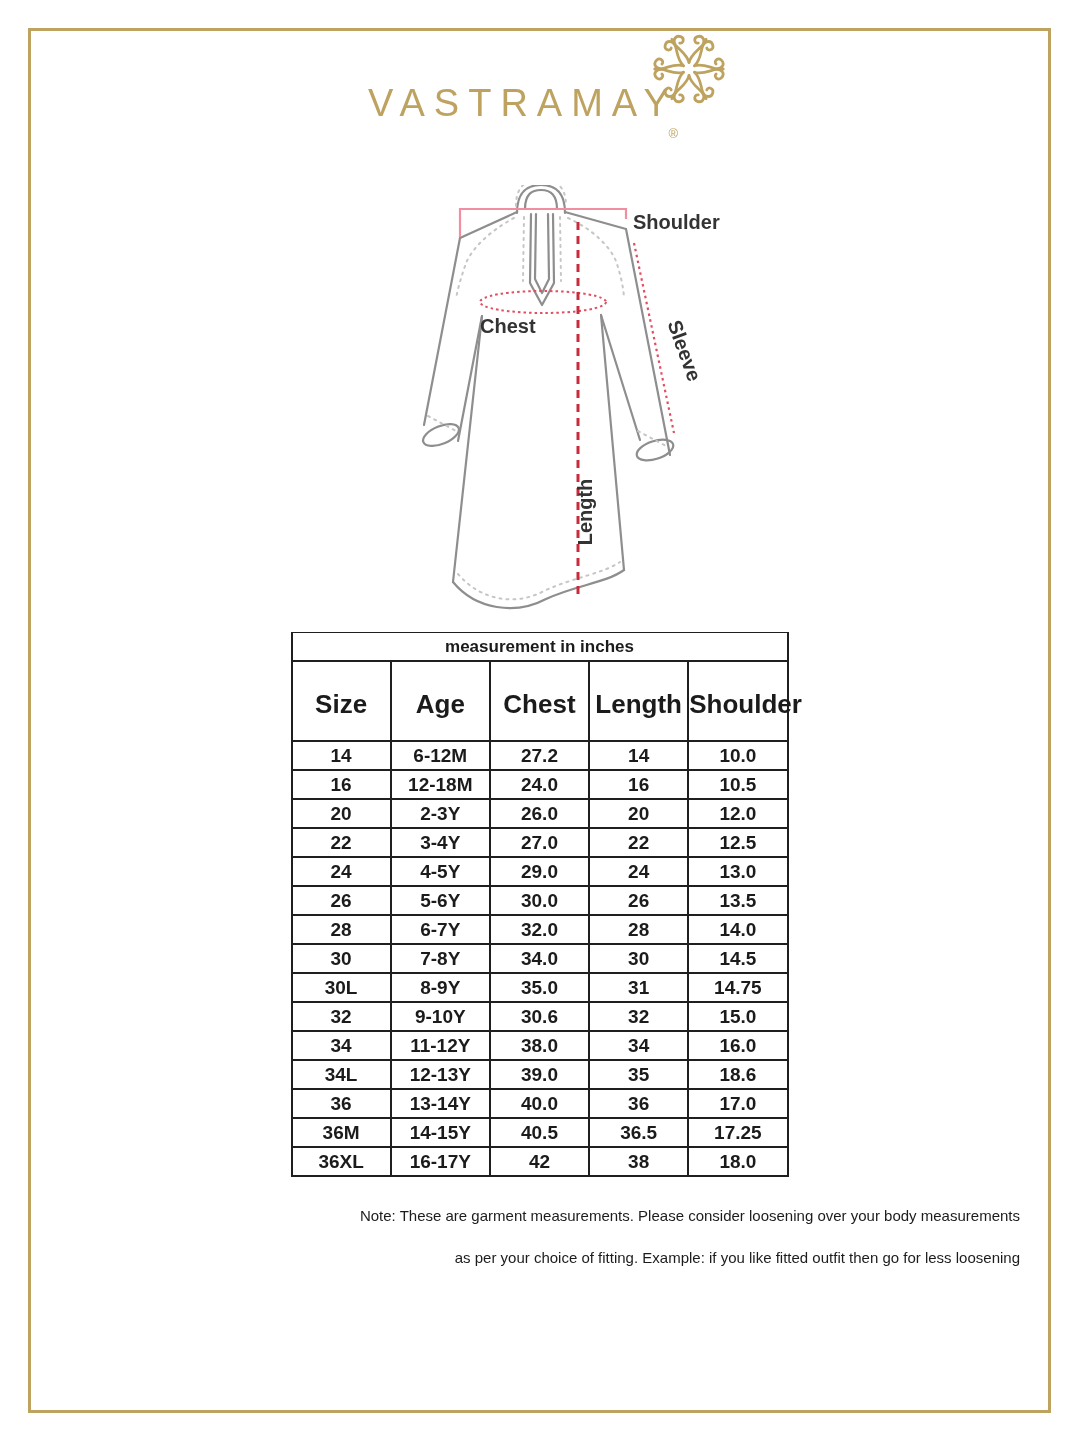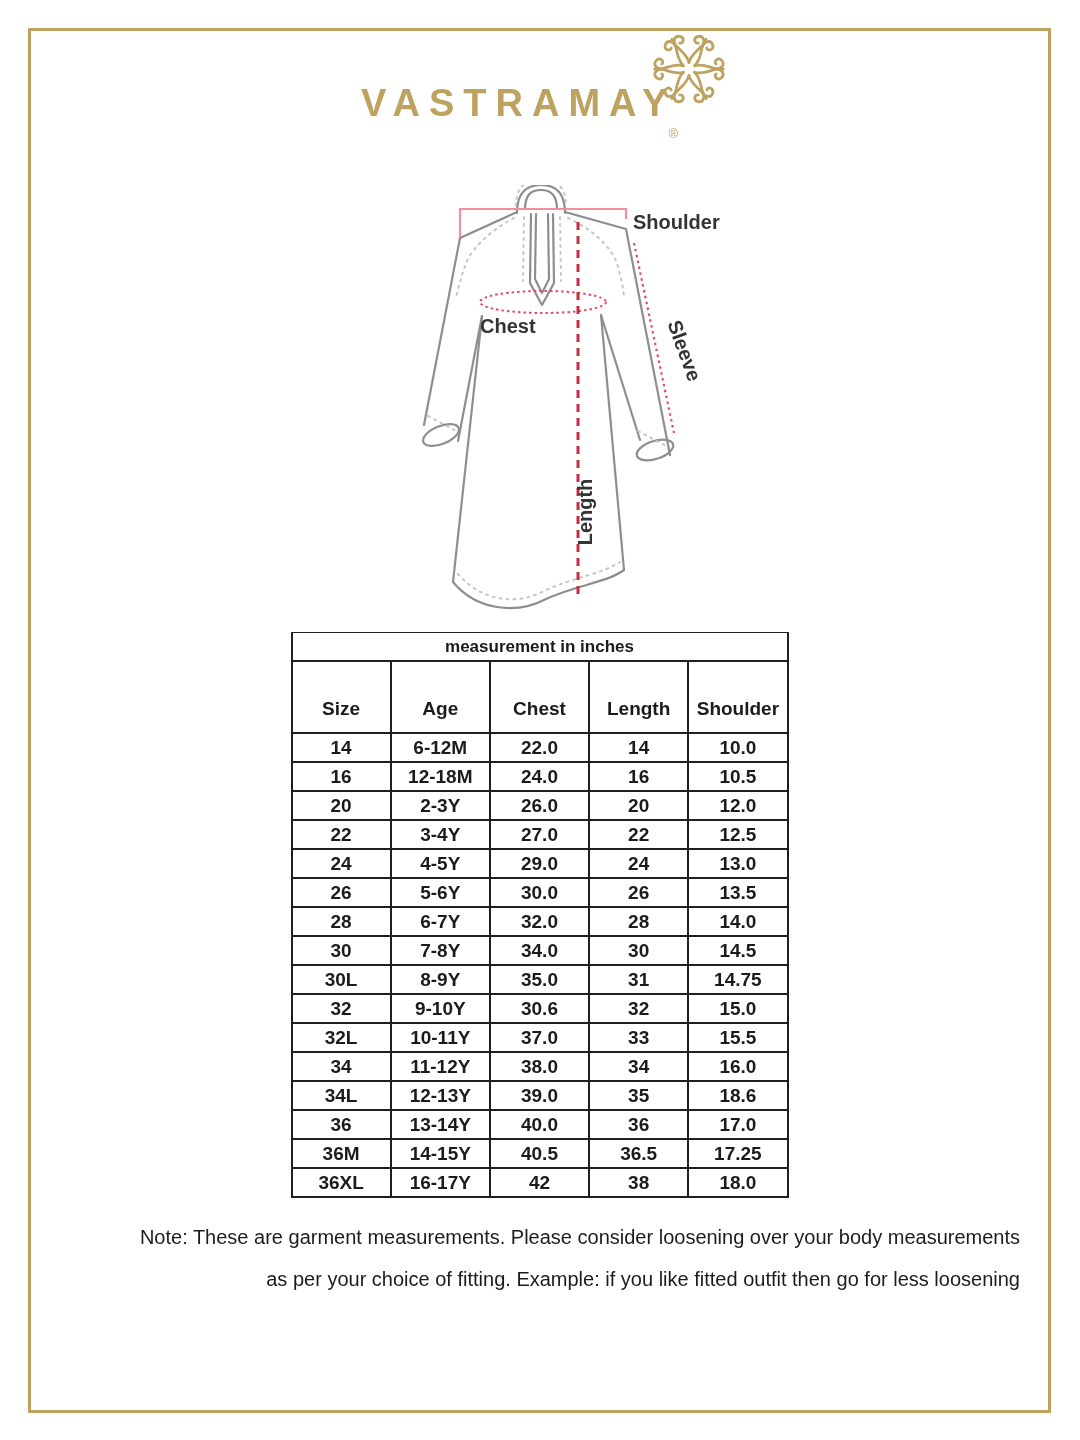--- a/index.html
+++ b/index.html
@@ -9,7 +9,7 @@
 
   
   .logo{position:relative;width:365px;height:92px;margin:23px auto 0;}
-  .logo h1{position:absolute;left:4px;top:30px;margin:0;font-size:38px;line-height:38px;font-weight:bold;
+  .logo h1{position:absolute;left:11px;top:30px;margin:0;font-size:38px;line-height:38px;font-weight:normal;
            letter-spacing:9px;color:var(--gold,#bea360);white-space:nowrap;}
   .ornament{position:absolute;right:-4px;top:-22px;width:74px;height:74px;}
   .reg{position:absolute;right:44px;top:72px;font-size:13px;color:var(--gold,#bea360);}

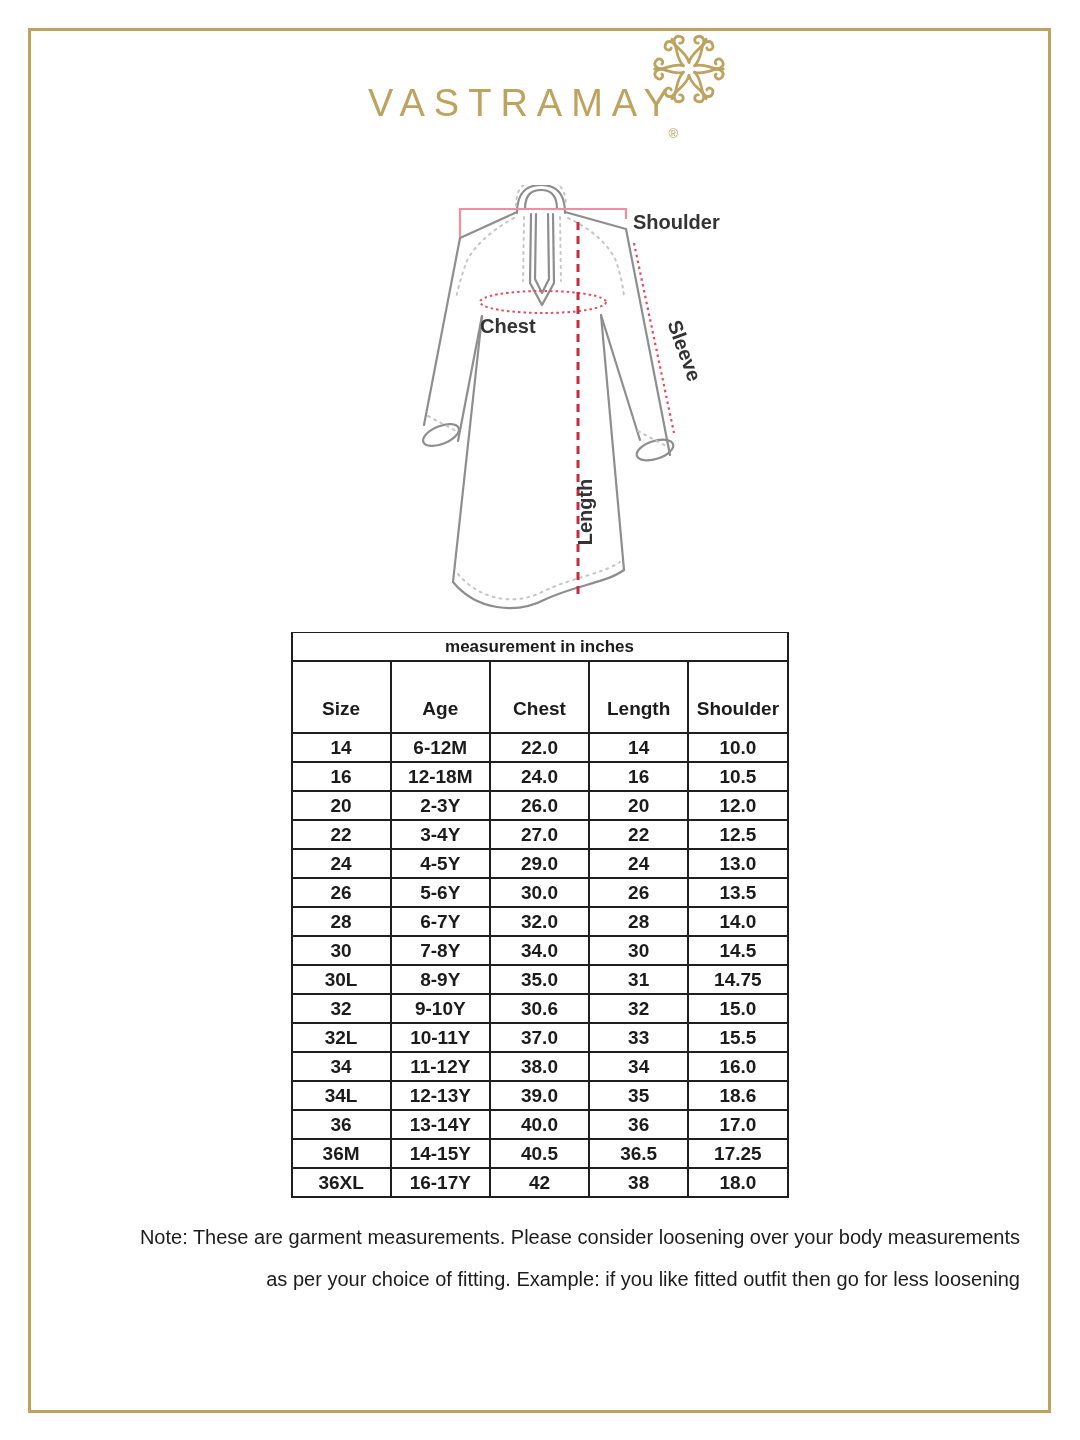--- a/index.html
+++ b/index.html
@@ -23,7 +23,7 @@
   .chart th,.chart td{border:2px solid #1f1f1f;text-align:center;padding:0;color:var(--ink,#1b1b1b);}
   .chart .title{height:29px;font-size:21px;border-bottom-width:1px;}
   .chart .subtitle{height:27px;font-size:17px;border-top-width:1px;}
-  .chart .hdr-row th{height:58px;font-size:19px;vertical-align:bottom;padding-bottom:12px;}
+  .chart .hdr-row th{height:58px;font-size:26px;vertical-align:bottom;padding-bottom:20px;}
   .chart td{height:27px;font-size:19px;font-weight:bold;}
   .navy{color:var(--navy,#1a1a78);}
 

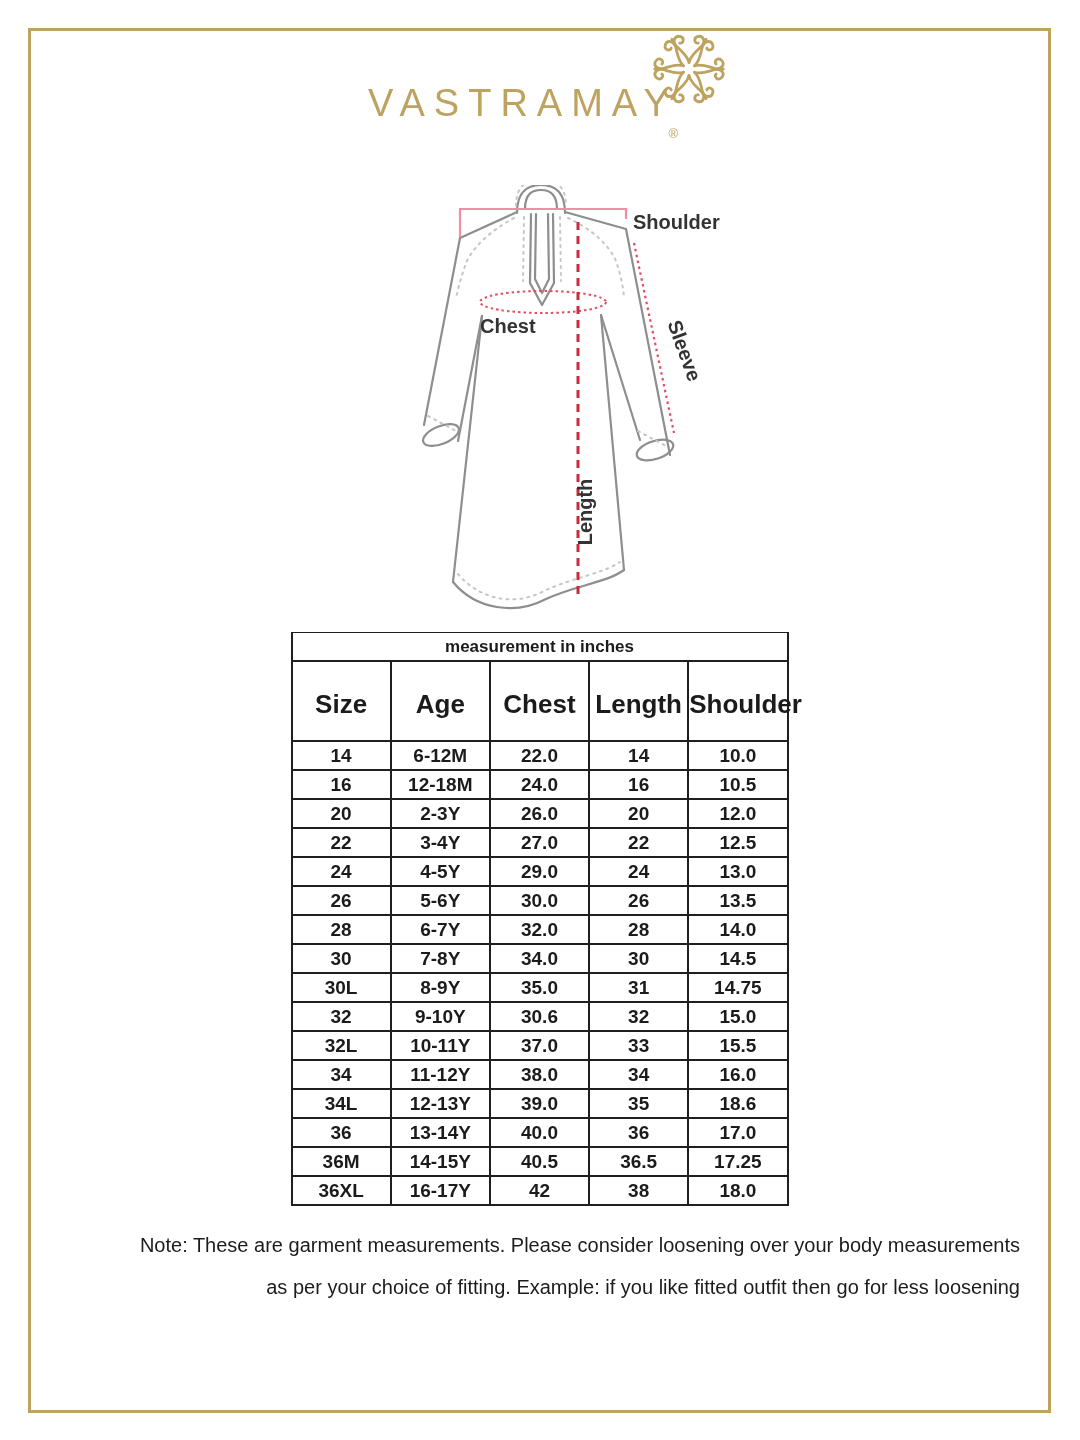--- a/index.html
+++ b/index.html
@@ -144,7 +144,7 @@
         <tr>
           <td>14</td>
           <td>6-12M</td>
-          <td class="navy">22.0</td>
+          <td class="navy">27.2</td>
           <td class="navy">14</td>
           <td class="navy">10.0</td>
         </tr>

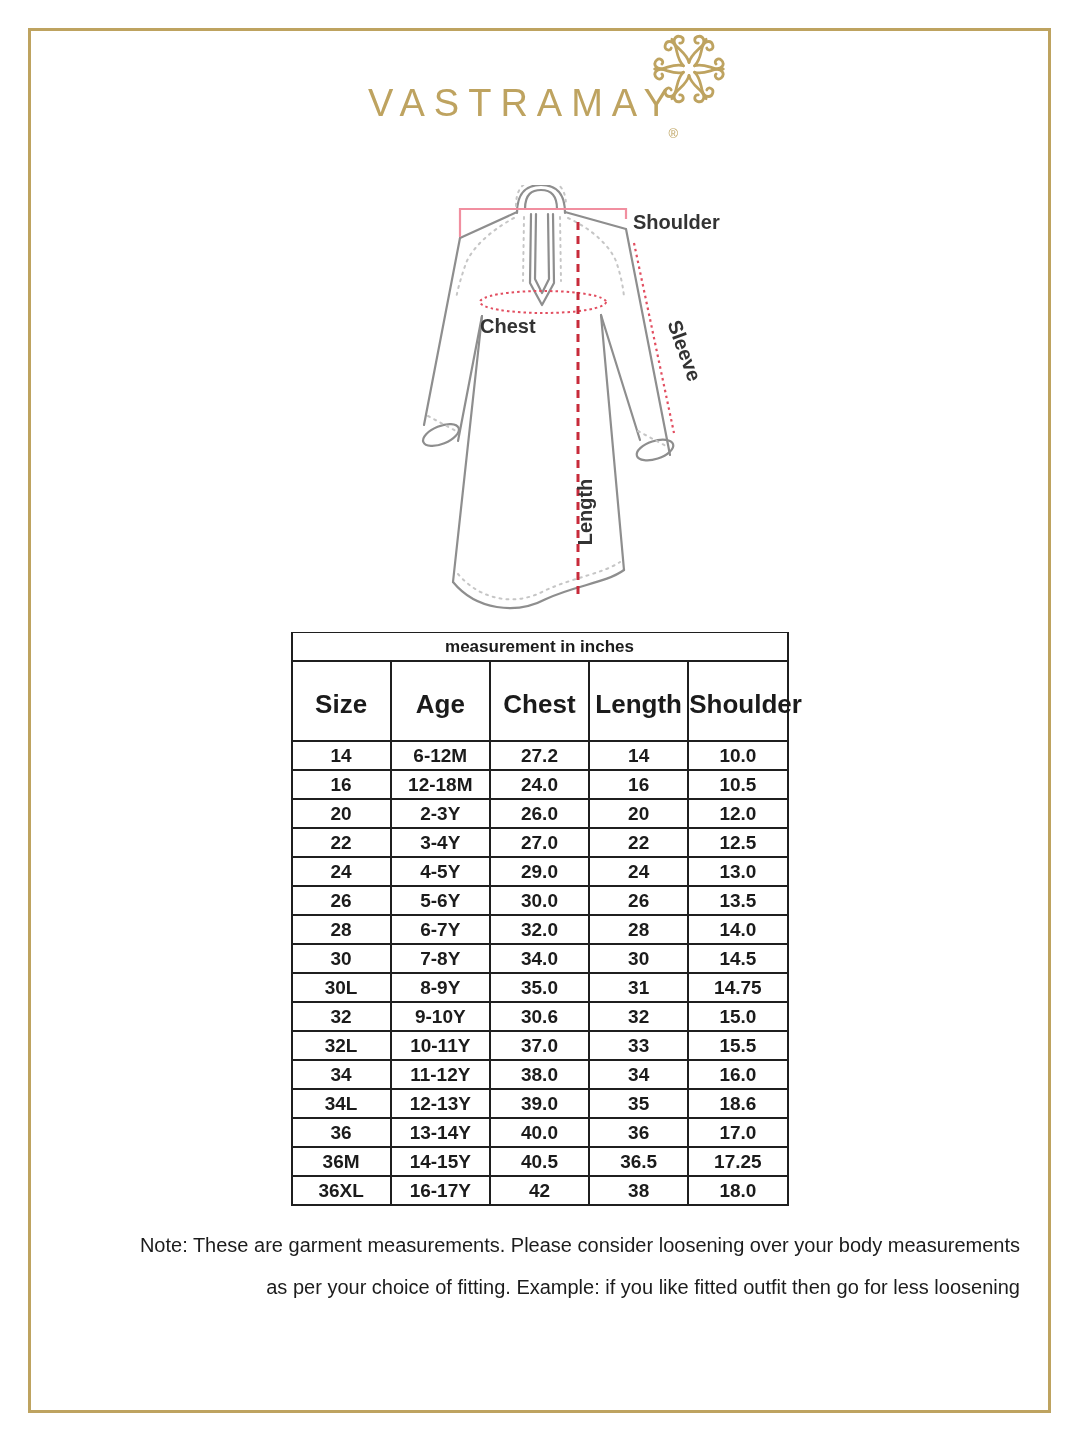--- a/index.html
+++ b/index.html
@@ -212,13 +212,6 @@
           <td>15.0</td>
         </tr>
         <tr>
-          <td>32L</td>
-          <td>10-11Y</td>
-          <td>37.0</td>
-          <td>33</td>
-          <td>15.5</td>
-        </tr>
-        <tr>
           <td>34</td>
           <td>11-12Y</td>
           <td>38.0</td>

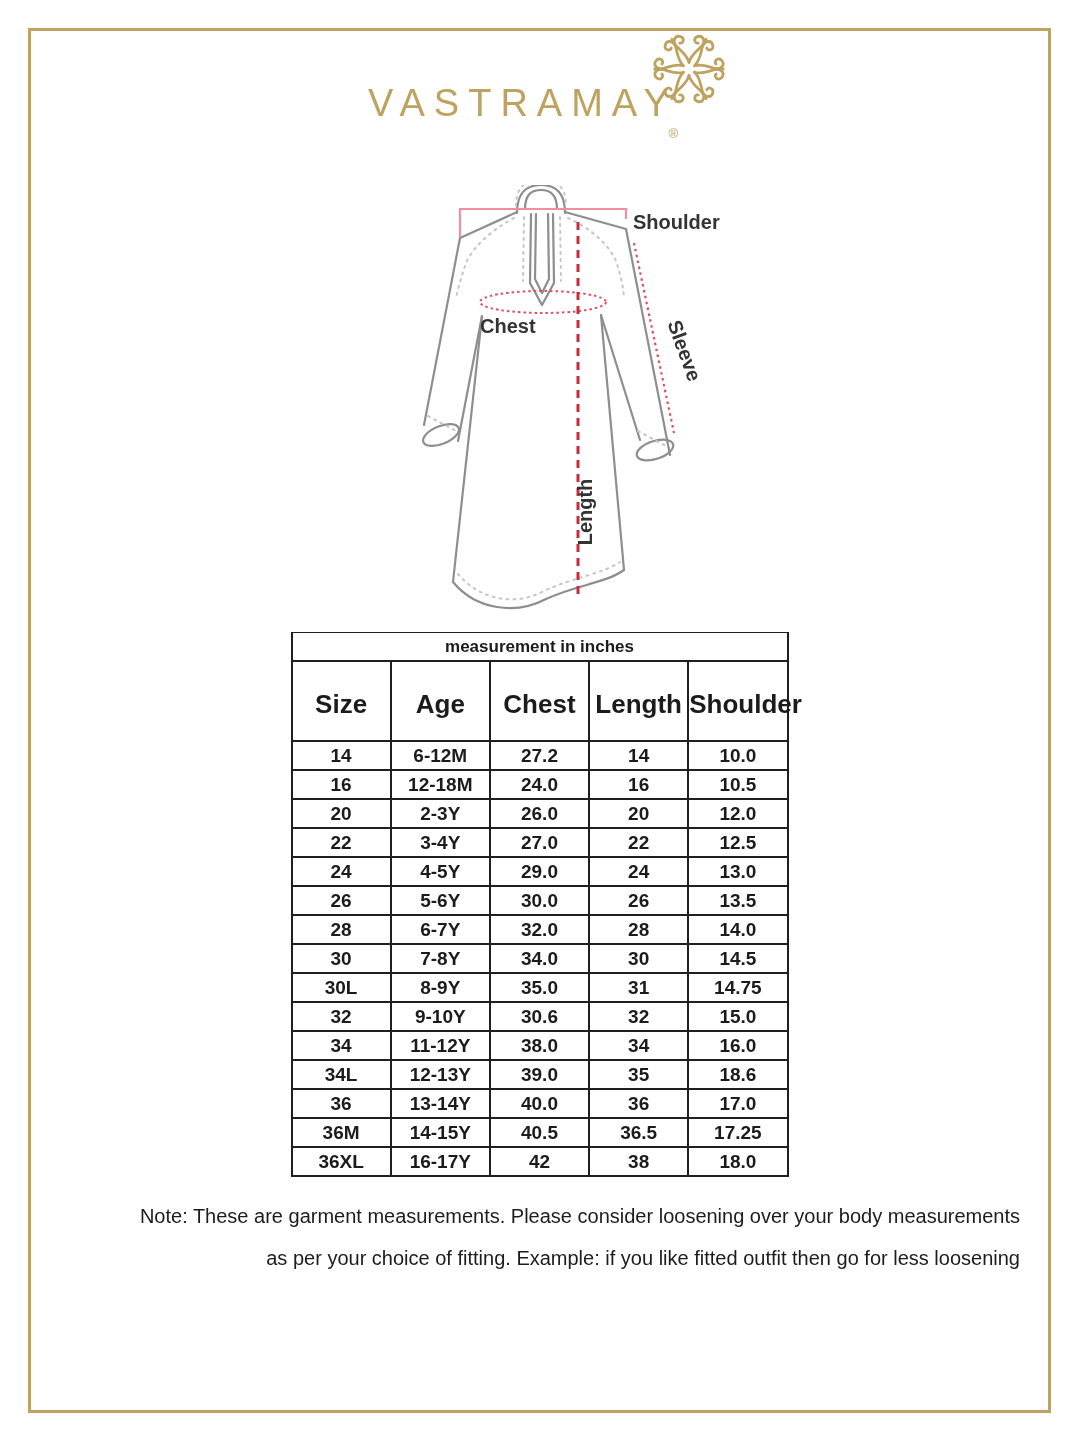--- a/index.html
+++ b/index.html
@@ -28,7 +28,7 @@
   .navy{color:var(--navy,#1a1a78);}
 
   
-  .note{margin:18px 28px 0 0;text-align:right;font-size:20px;line-height:42px;color:#1c1c1c;}
+  .note{margin:18px 28px 0 0;text-align:right;font-size:15px;line-height:42px;color:#1c1c1c;}
 </style>
 </head>
 <body>

